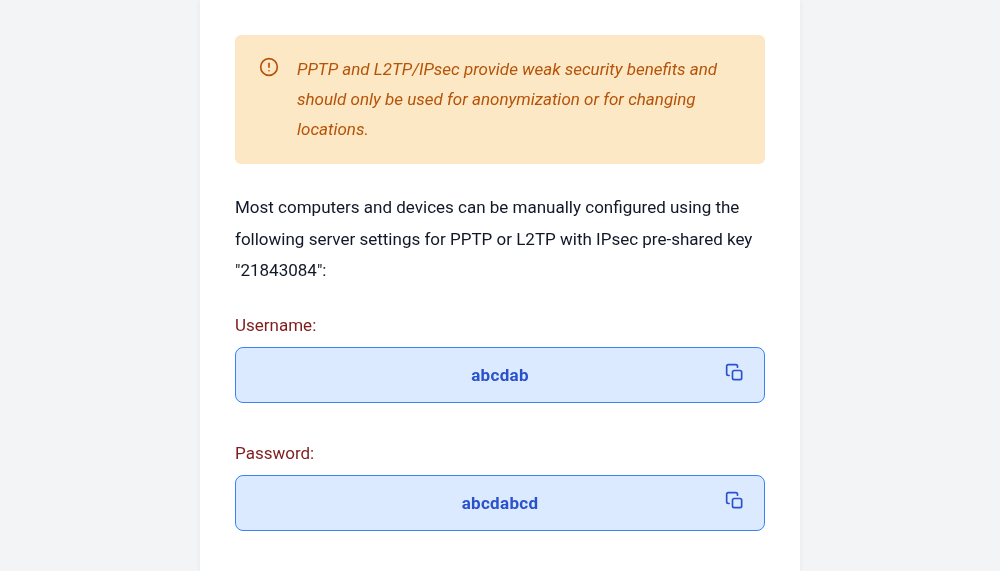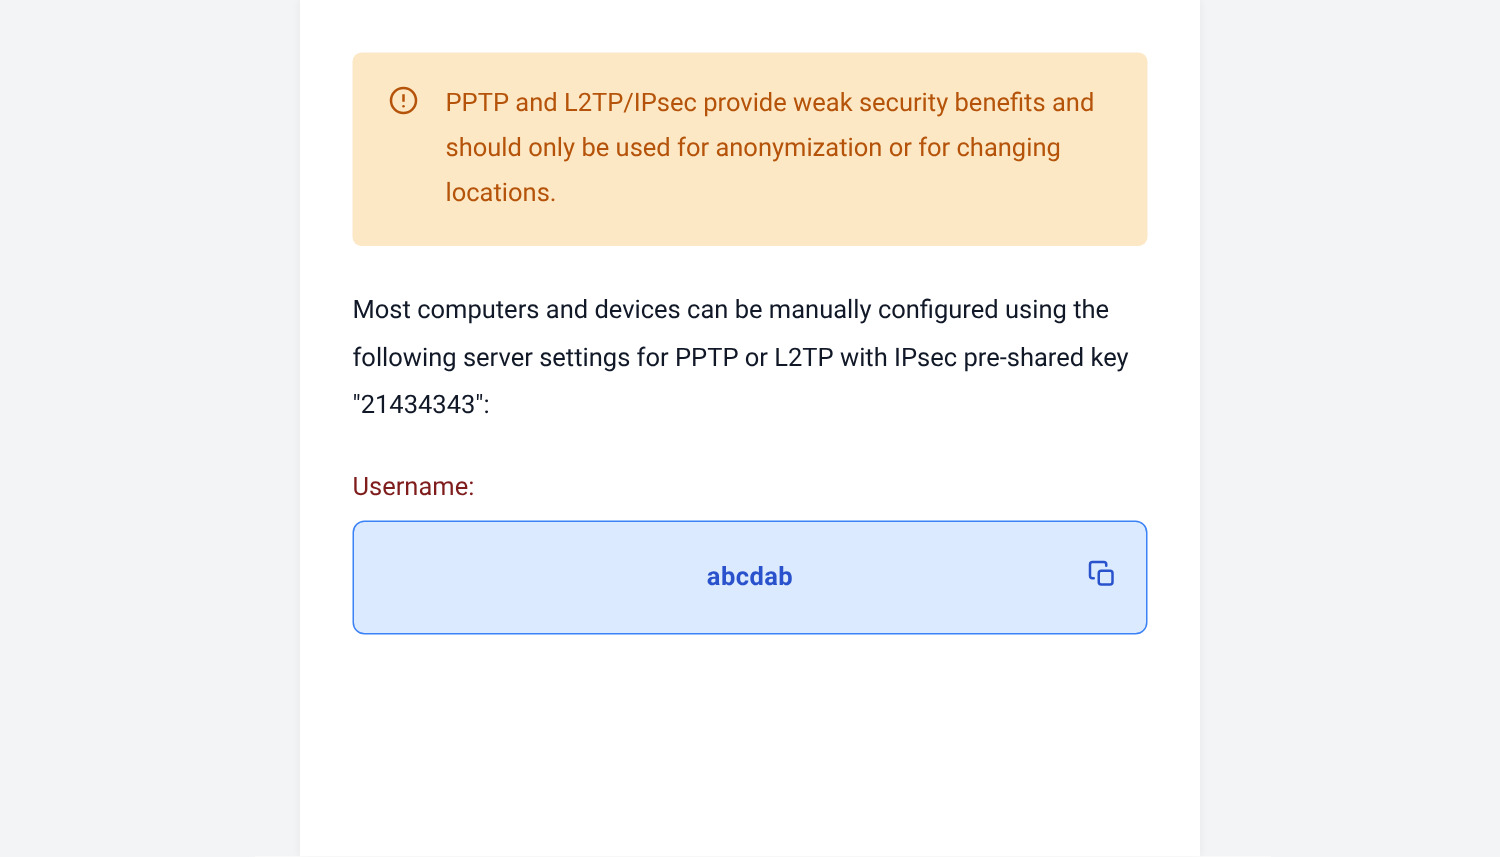--- a/index.html
+++ b/index.html
@@ -27,6 +27,7 @@
       gap: 18px;
       margin-top: 35px;
       margin-bottom: 28px;
+      font-style: italic;
     }
     .alert-icon {
       flex: 0 0 auto;

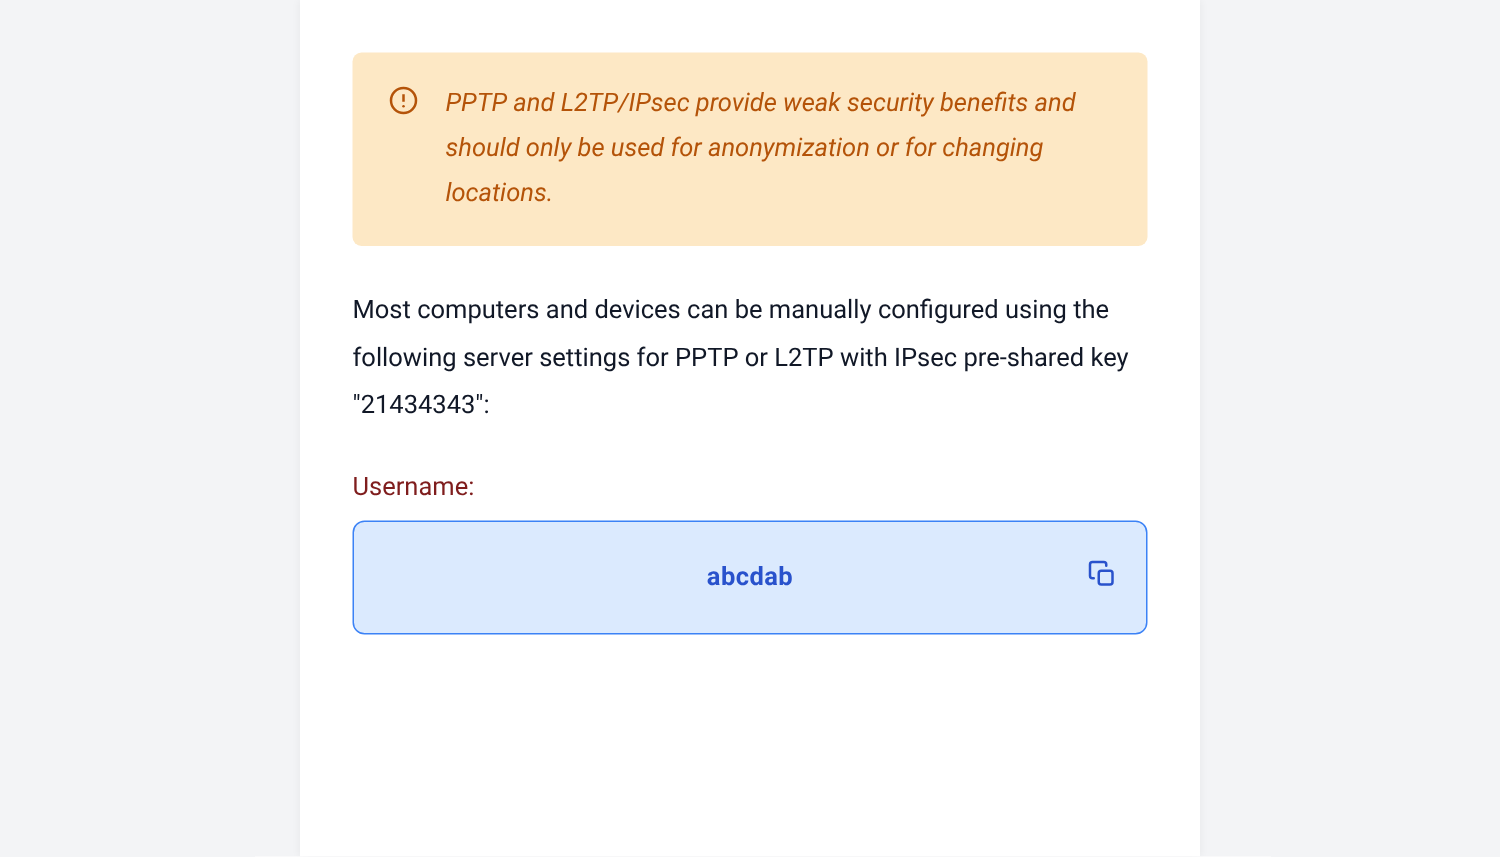--- a/index.html
+++ b/index.html
@@ -104,7 +104,7 @@
     <div class="alert-text">PPTP and L2TP/IPsec provide weak security benefits and should only be used for anonymization or for changing locations.</div>
   </div>
 
-  <div class="description">Most computers and devices can be manually configured using the following server settings for PPTP or L2TP with IPsec pre-shared key "21434343":</div>
+  <div class="description">Most computers and devices can be manually configured using the following server settings for PPTP or L2TP with IPsec pre-shared key "21843084":</div>
 
   <div>
     <div class="field-label">Username:</div>

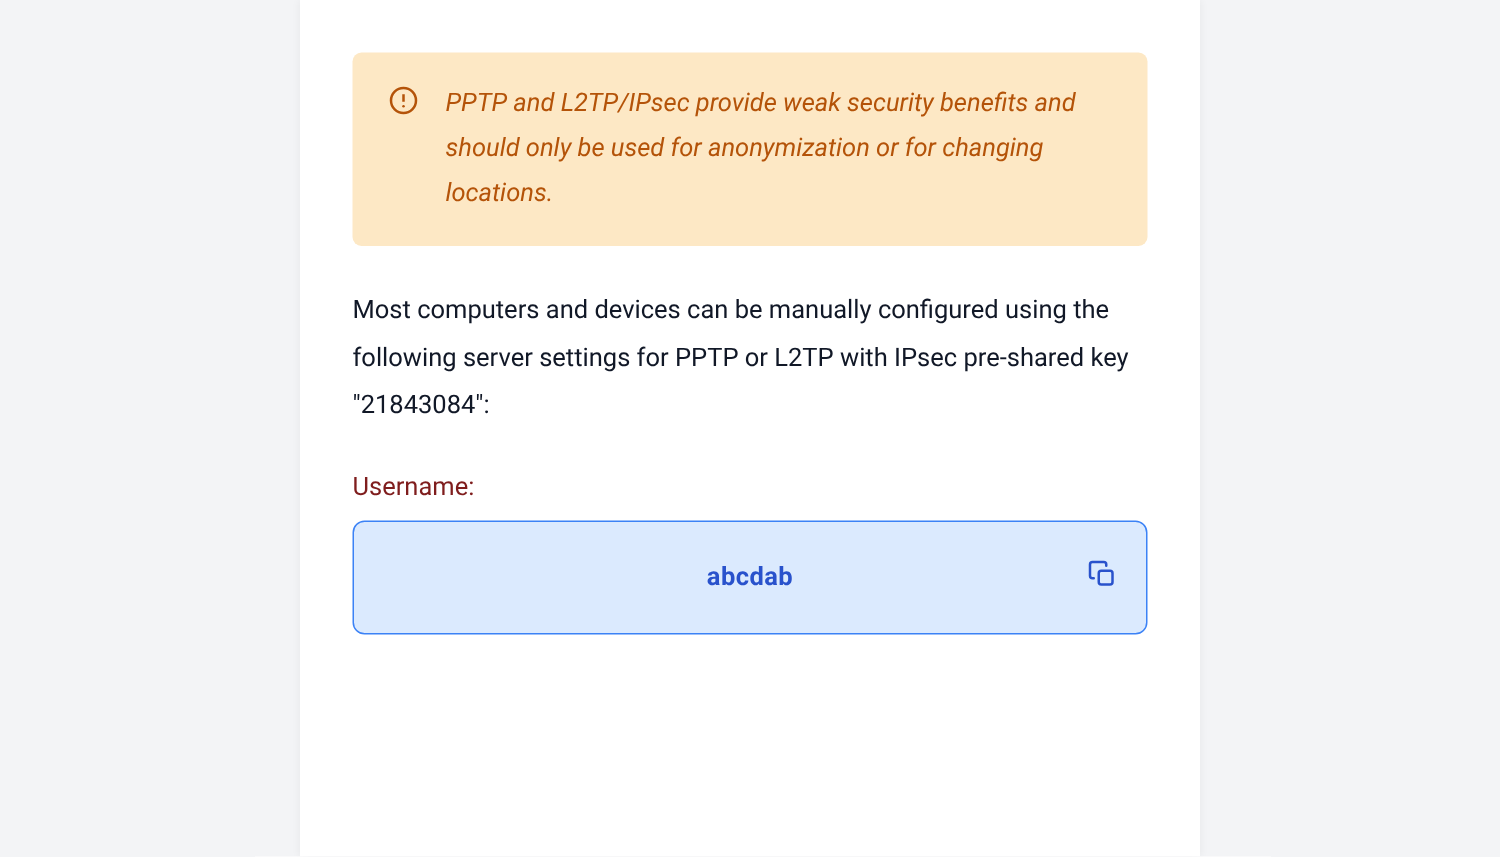--- a/index.html
+++ b/index.html
@@ -56,7 +56,7 @@
       border: 1.5px solid #3b82f6;
       background: #dbeafe;
       border-radius: 8px;
-      height: 76px;
+      height: 56px;
       display: flex;
       align-items: center;
       justify-content: center;

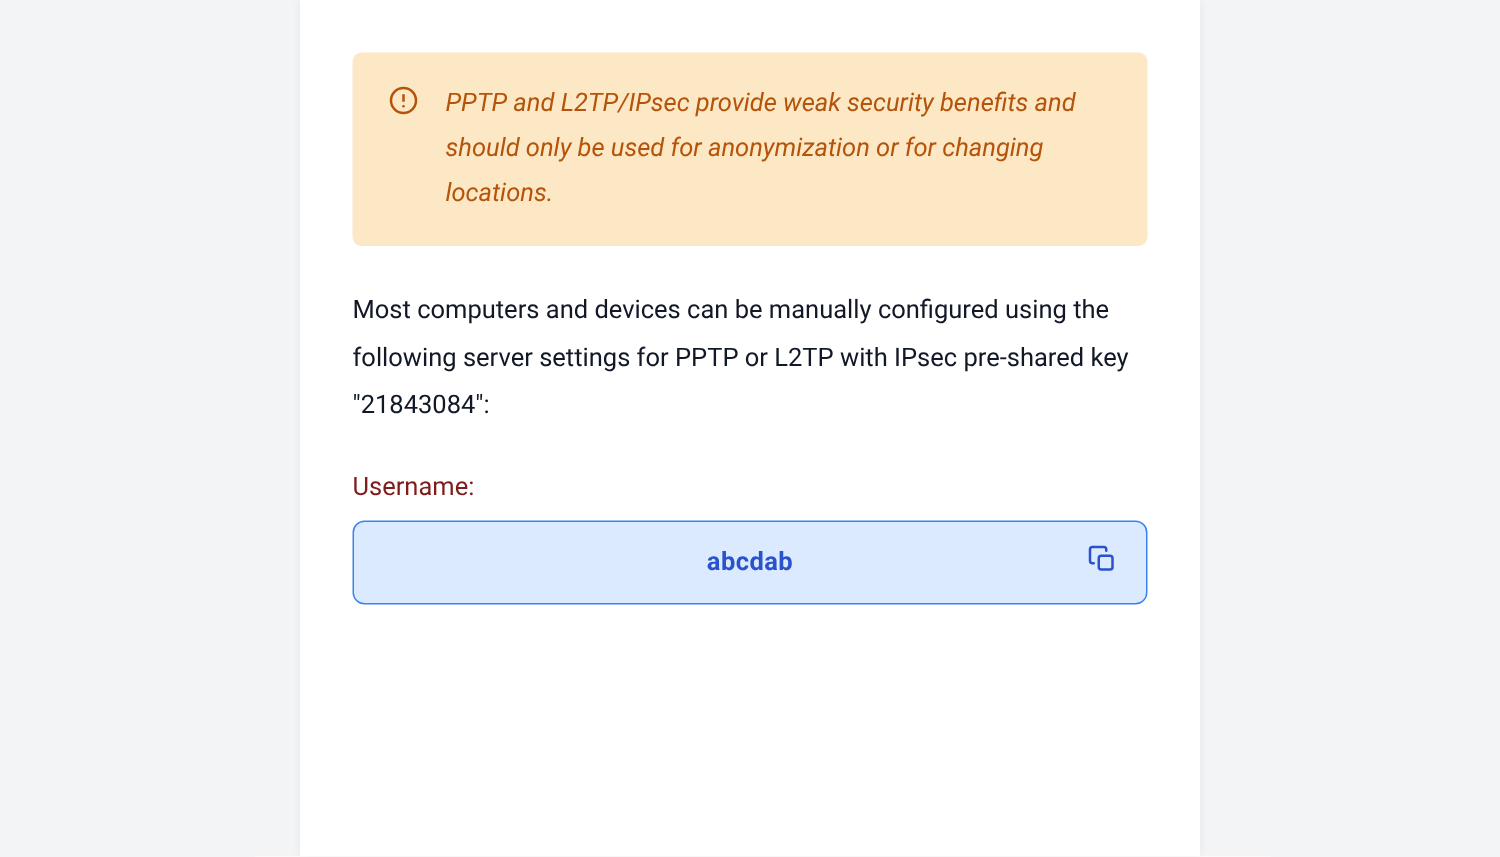--- a/index.html
+++ b/index.html
@@ -121,6 +121,20 @@
     </div>
   </div>
 
+  <div class="section-gap">
+    <div class="field-label">Password:</div>
+    <div class="copy-box">
+      <span class="copy-value">abcdabcd</span>
+      <button class="copy-btn">
+        <span>
+          <svg viewBox="0 0 24 24" fill="none" stroke="currentColor" stroke-width="2" stroke-linecap="round" stroke-linejoin="round">
+            <rect x="9" y="9" width="11" height="11" rx="2"></rect>
+            <path d="M5 15H4a2 2 0 0 1-2-2V4a2 2 0 0 1 2-2h9a2 2 0 0 1 2 2v1"></path>
+          </svg>
+        </span>
+      </button>
+    </div>
+  </div>
 
 </div>
 

